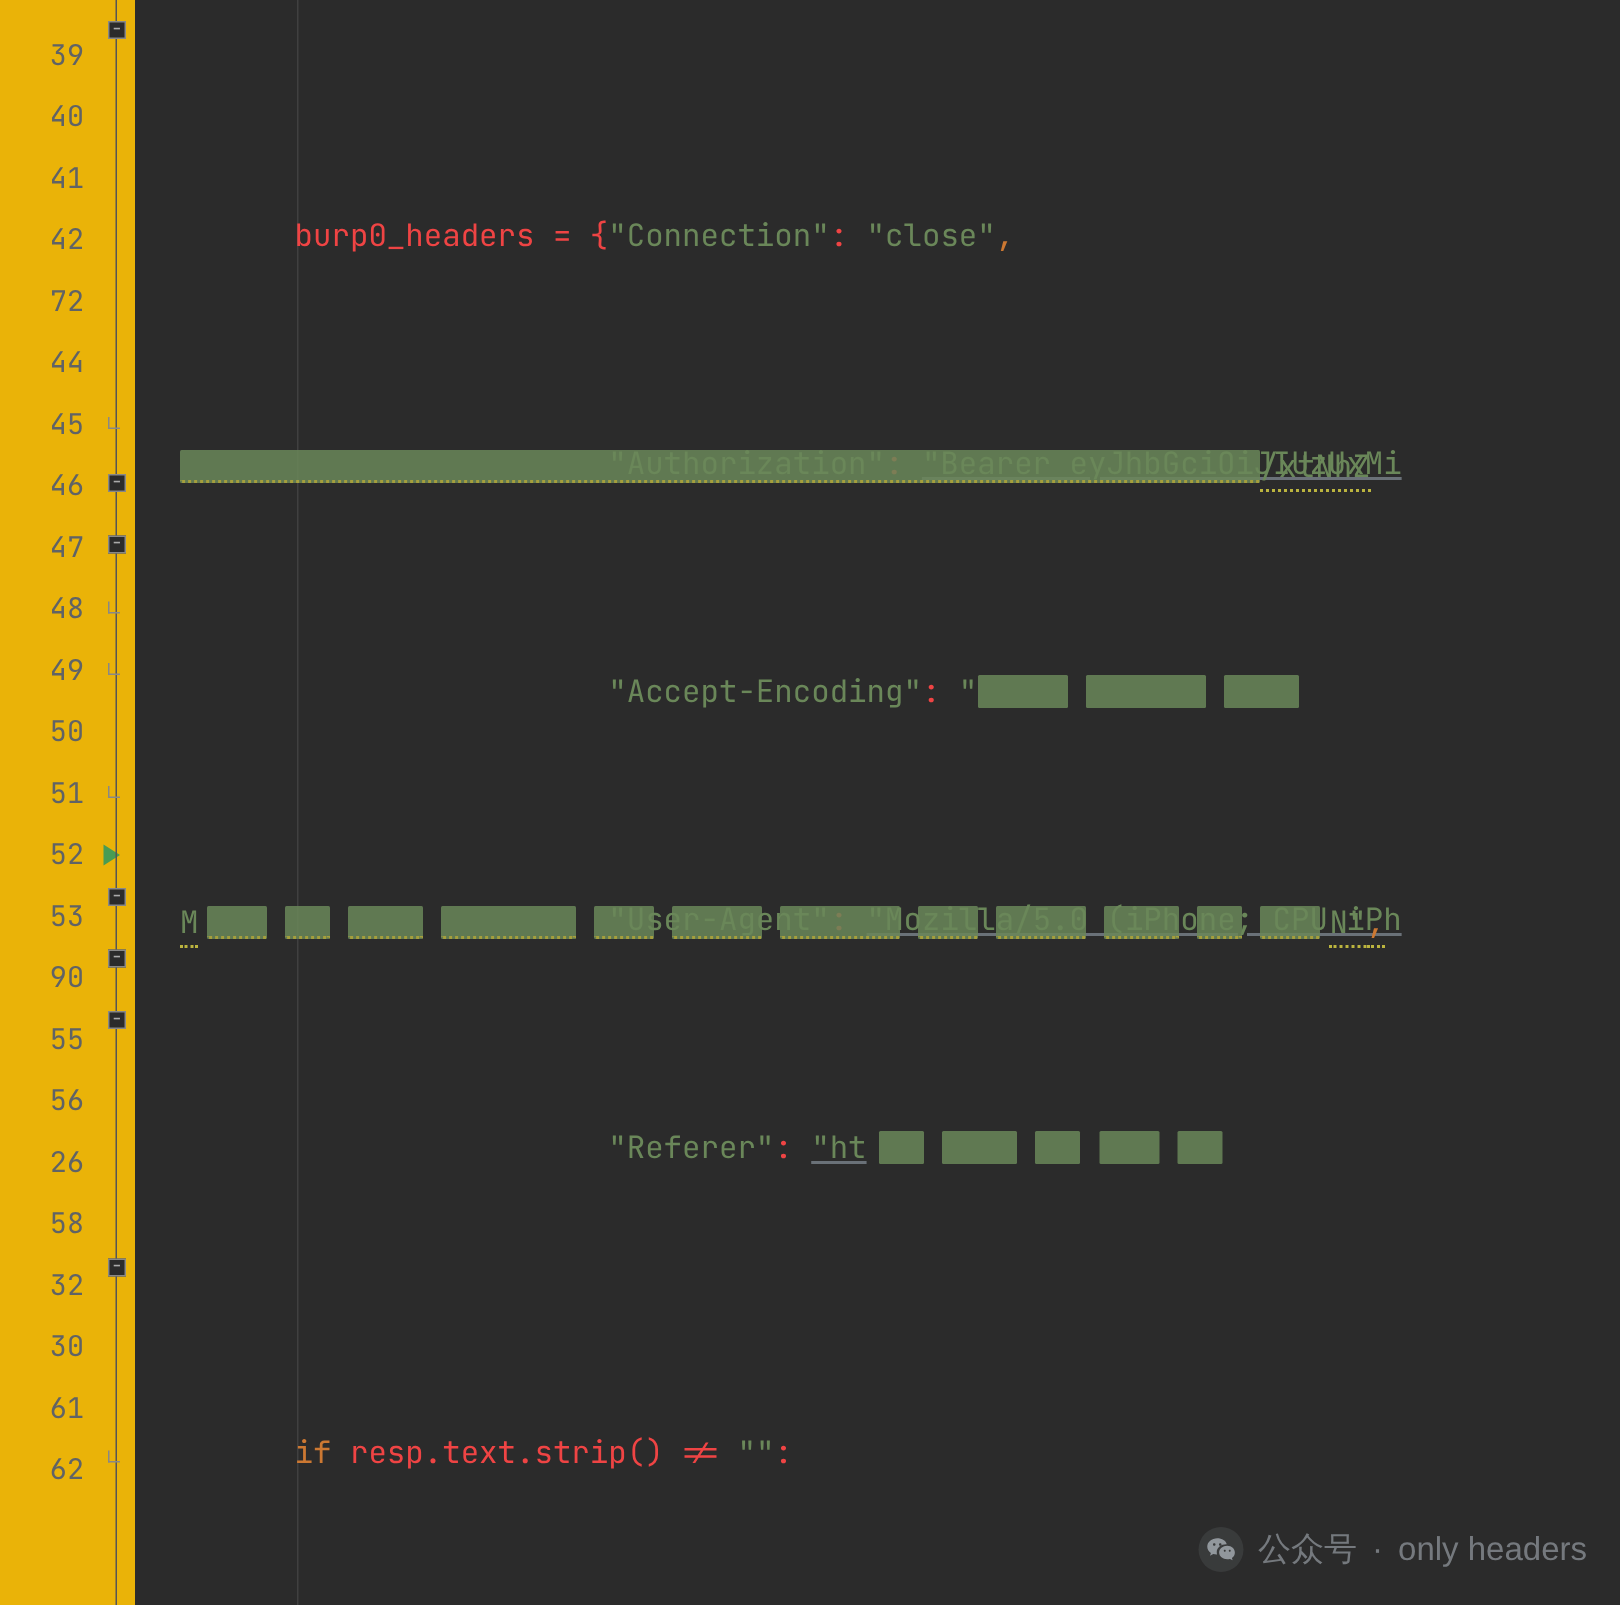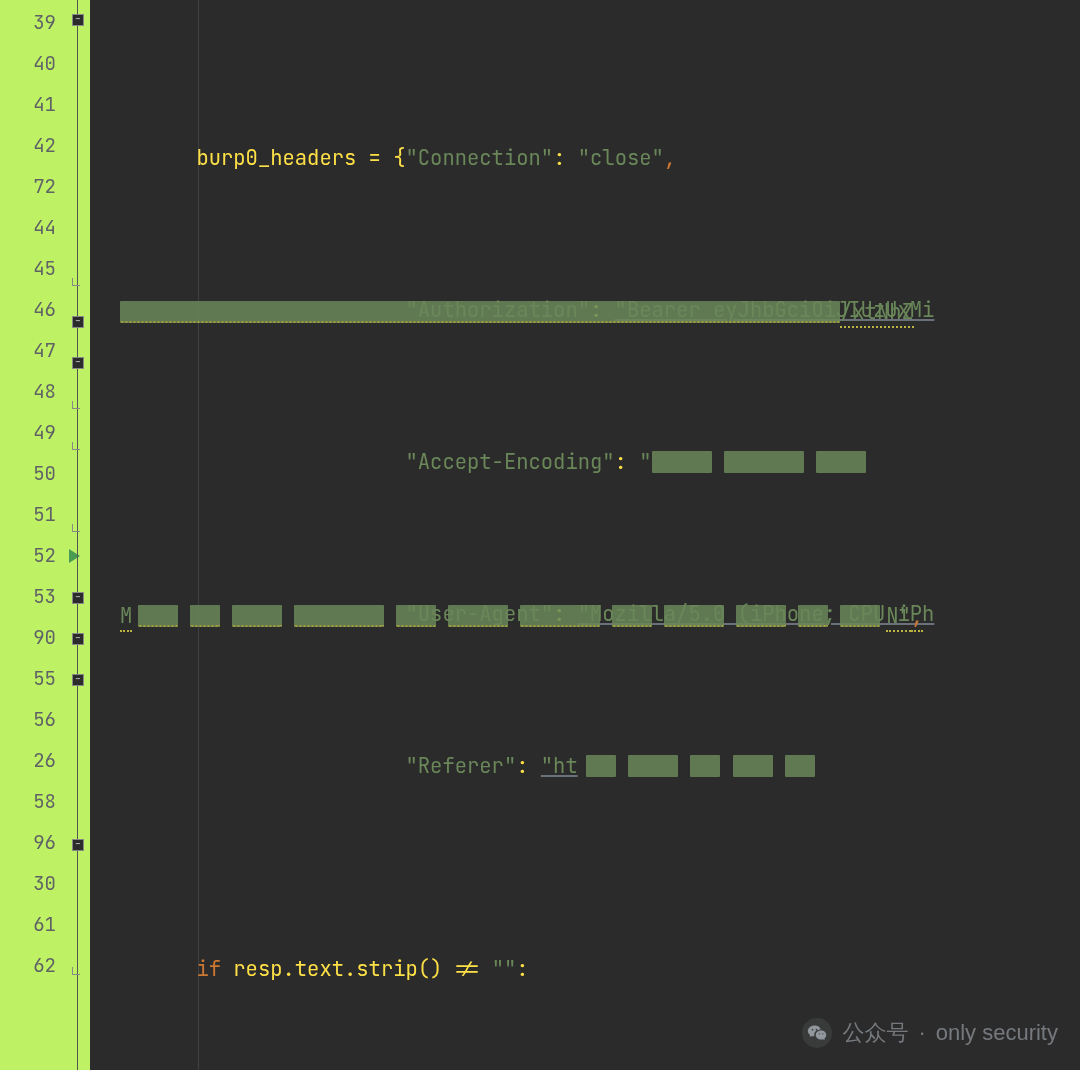--- a/index.html
+++ b/index.html
@@ -18,8 +18,8 @@
   }
   .gutter {
     width: 90px;
-    background: #bef264;
-    padding-top: 2px;
+    background: #eab308;
+    padding-top: 16px;
     flex-shrink: 0;
     position: relative;
   }

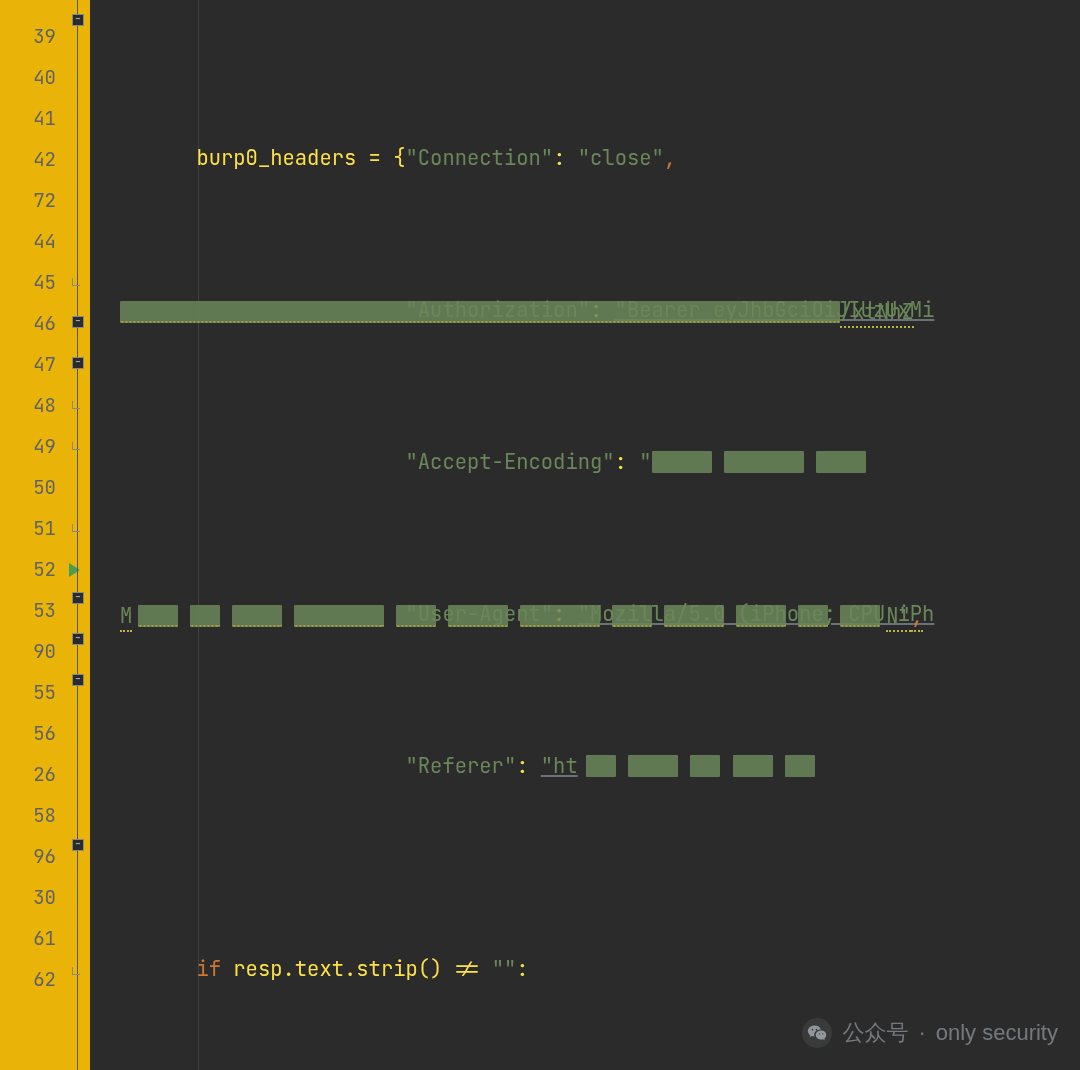--- a/index.html
+++ b/index.html
@@ -101,7 +101,7 @@
   .g1 { left: 108px; }
 
   
-  .t  { color: #fde047; margin-top: 48px; }
+  .t  { color: #ef4444; margin-top: 48px; }
   .kw { color: #cc7832; }
   .str{ color: #6a8759; }
   .pa { color: #aa4926; }

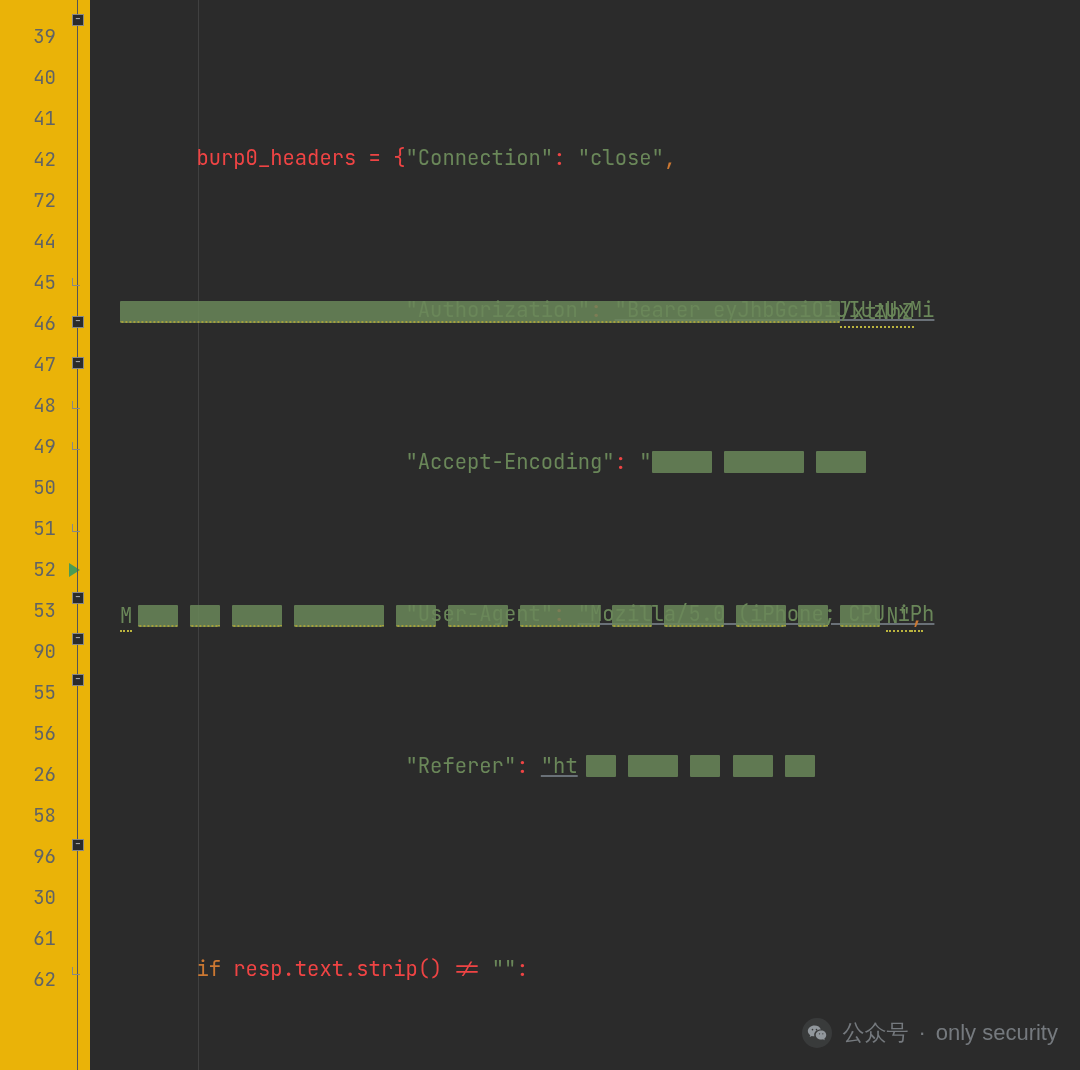--- a/index.html
+++ b/index.html
@@ -163,7 +163,7 @@
     <div class="ln">56</div>
     <div class="ln">26</div>
     <div class="ln">58</div>
-    <div class="ln">96</div>
+    <div class="ln">32</div>
     <div class="ln">30</div>
     <div class="ln">61</div>
     <div class="ln">62</div>

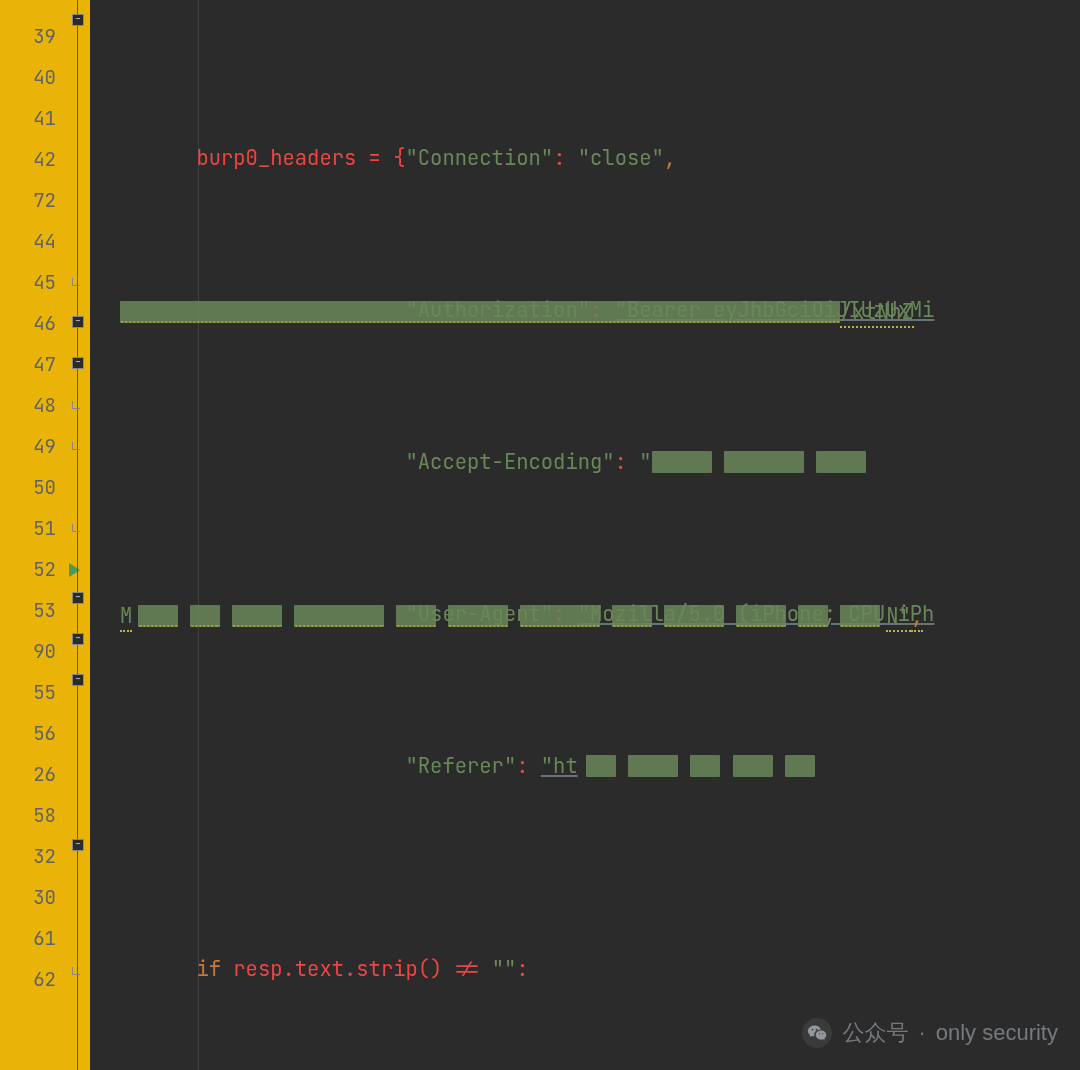--- a/index.html
+++ b/index.html
@@ -273,7 +273,7 @@
   </span>
   <span>公众号</span>
     <span> · </span>
-    <span>only security</span>
+    <span>only headers</span>
 </div>
 
 </body></html>

